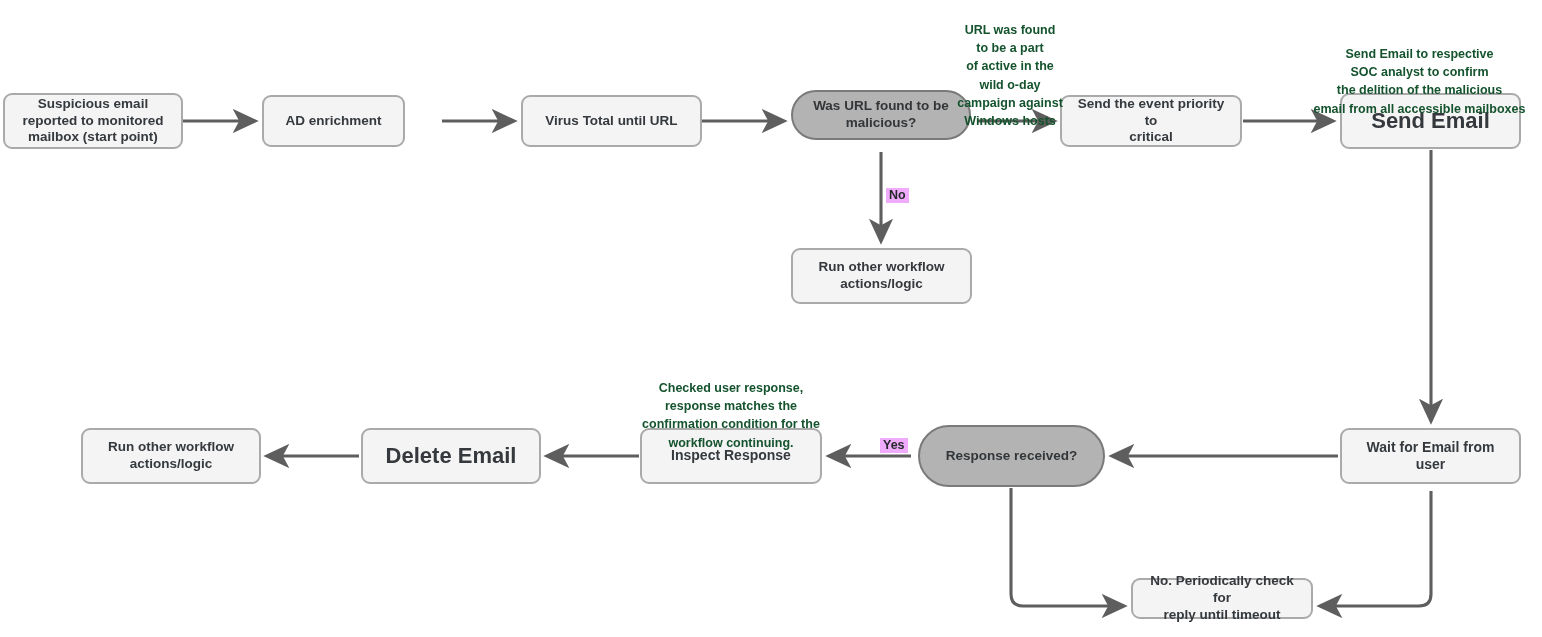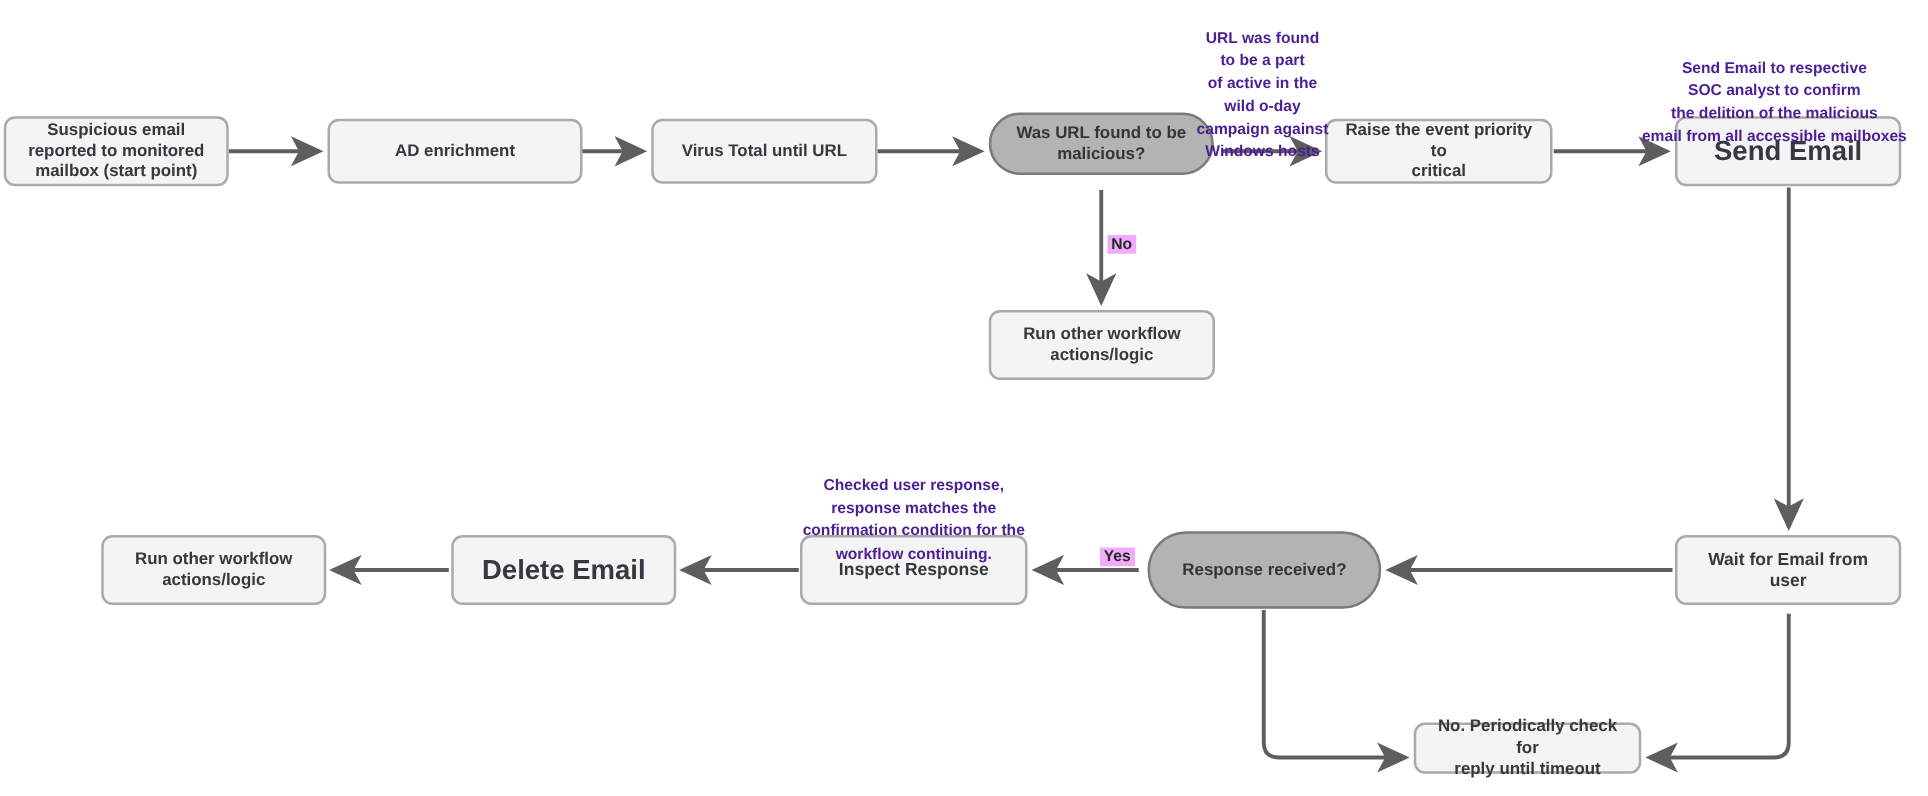--- a/index.html
+++ b/index.html
@@ -55,7 +55,7 @@
   .annotation{
     position:absolute;
     text-align:center;
-    color:#4c1d95;
+    color:#14532d;
     font-size:12.5px;
     font-weight:bold;
     line-height:1.45;

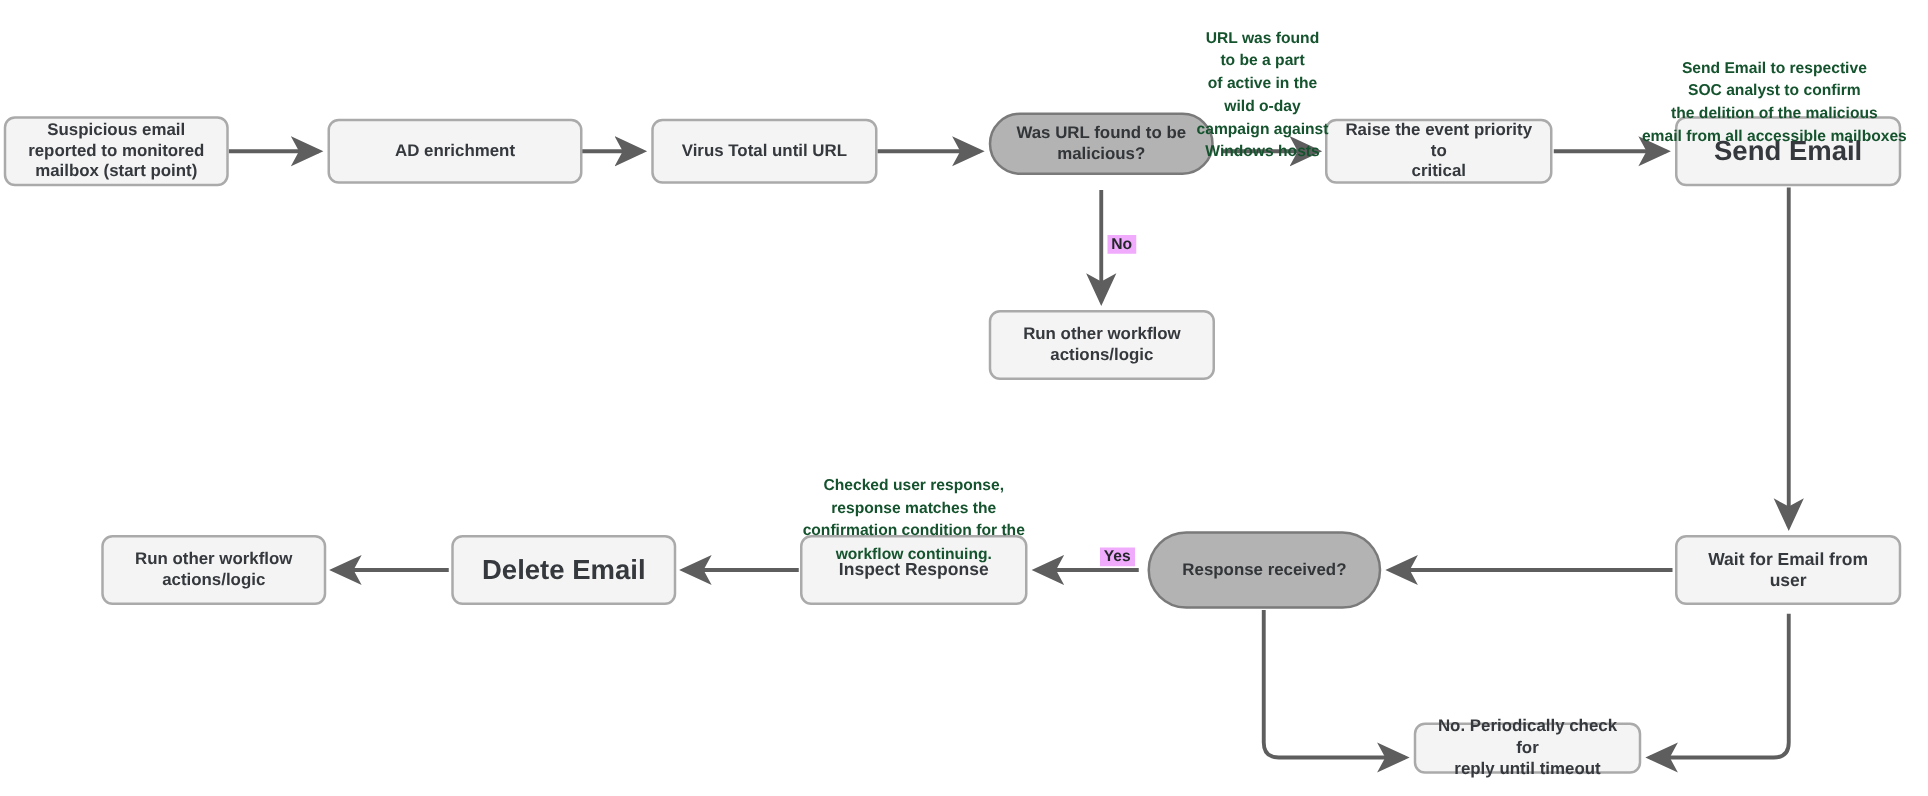--- a/index.html
+++ b/index.html
@@ -132,7 +132,7 @@
   </div>
 
   <div class="node process fs13" style="left:1060px;top:95px;width:182px;height:52px;">
-    <span class="label">Raise the event priority to
+    <span class="label">Send the event priority to
 critical</span>
   </div>
 

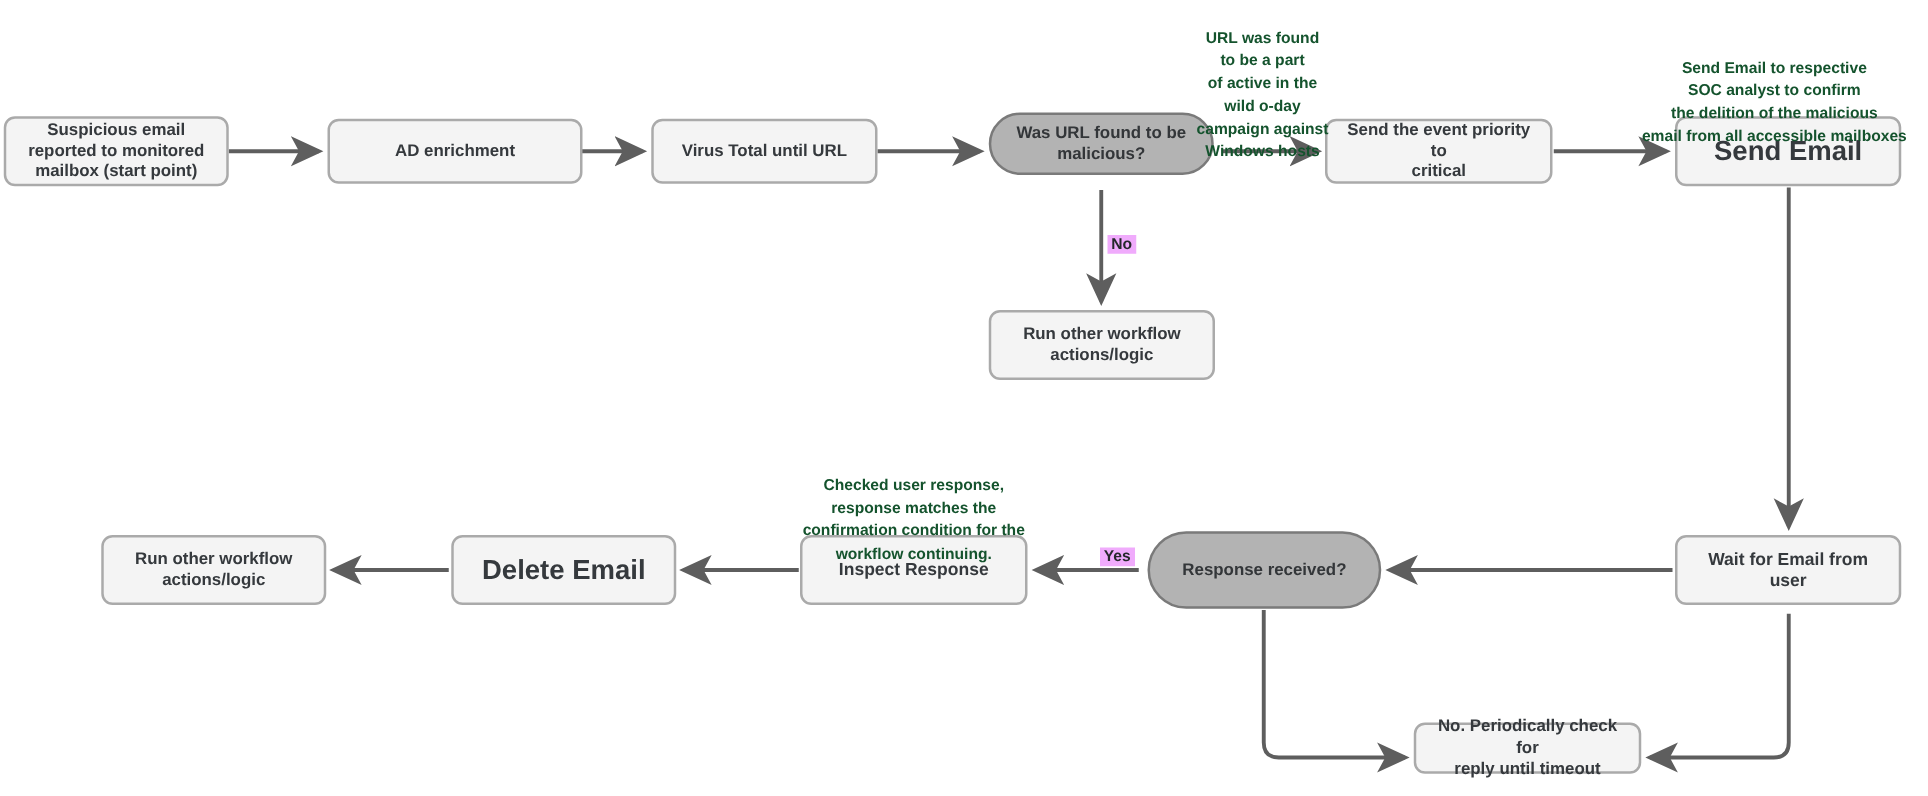--- a/index.html
+++ b/index.html
@@ -118,7 +118,7 @@
 mailbox (start point)</span>
   </div>
 
-  <div class="node process fs13" style="left:262px;top:95px;width:204px;height:52px;justify-content:center;">
+  <div class="node process fs13" style="left:262px;top:95px;width:143px;height:52px;justify-content:center;">
     <span class="label">AD enrichment</span>
   </div>
 

